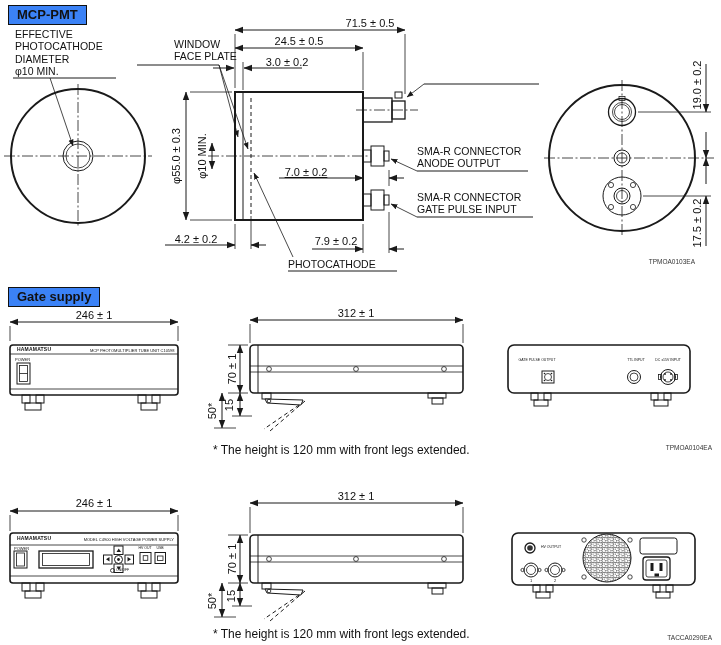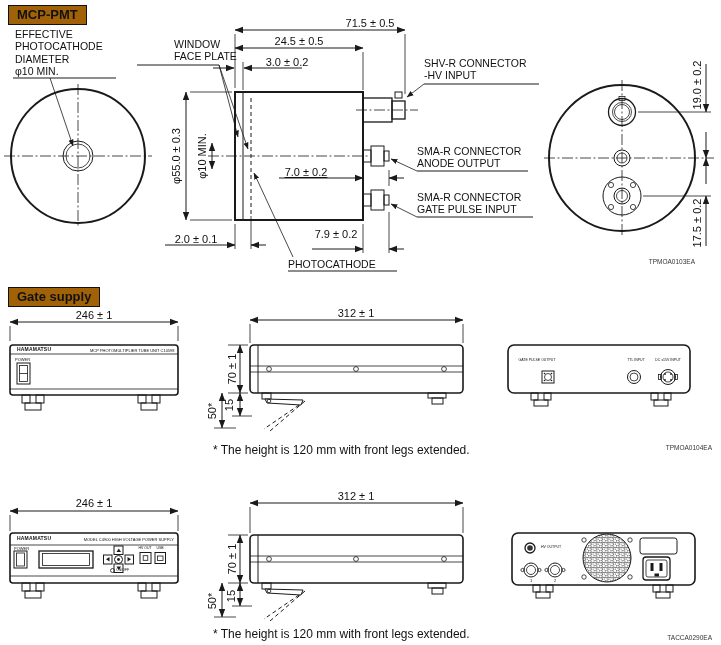--- a/index.html
+++ b/index.html
@@ -15,7 +15,7 @@
   svg .thin{stroke-width:0.8;}
   svg .cl{stroke-width:0.8;stroke-dasharray:11 2.5 2 2.5;}
   svg .dsh{stroke-dasharray:4 3;stroke-width:1;}
-  .hbox{position:absolute;border:1.6px solid #111;background:#a16207;padding:1px 8px 2px;
+  .hbox{position:absolute;border:1.6px solid #111;background:#3b82f6;padding:1px 8px 2px;
         font-size:13px;font-weight:700;white-space:nowrap;}
   .lbl{position:absolute;font-size:10.5px;line-height:1.18;white-space:pre-line;}
   .dim{position:absolute;font-size:11px;white-space:nowrap;}

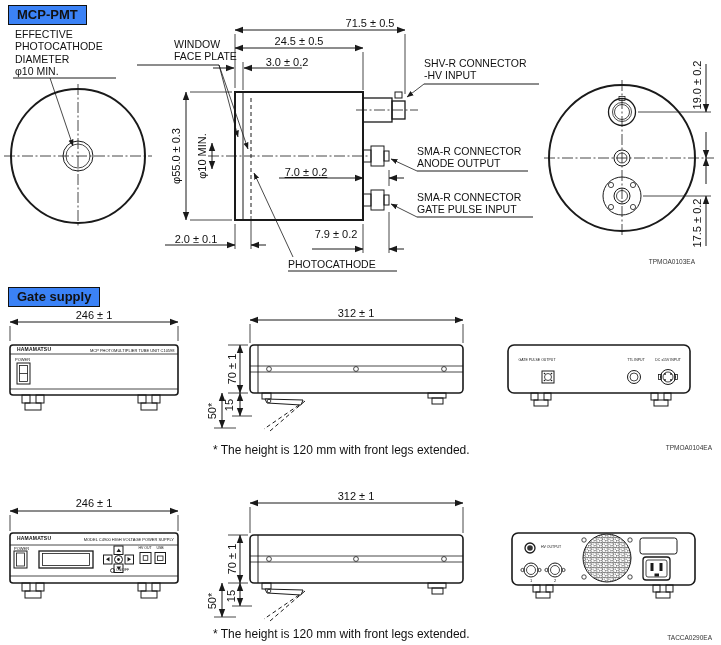--- a/index.html
+++ b/index.html
@@ -318,8 +318,6 @@
 <div class="dim ctr" style="left:196px;top:233px;">2.0 ± 0.1</div>
 <div class="dim ctr" style="left:336px;top:228px;">7.9 ± 0.2</div>
 <div class="lbl" style="left:288px;top:258px;">PHOTOCATHODE</div>
-<div class="lbl" style="left:424px;top:57px;">SHV-R CONNECTOR
--HV INPUT</div>
 <div class="lbl" style="left:417px;top:145px;">SMA-R CONNECTOR
 ANODE OUTPUT</div>
 <div class="lbl" style="left:417px;top:191px;">SMA-R CONNECTOR

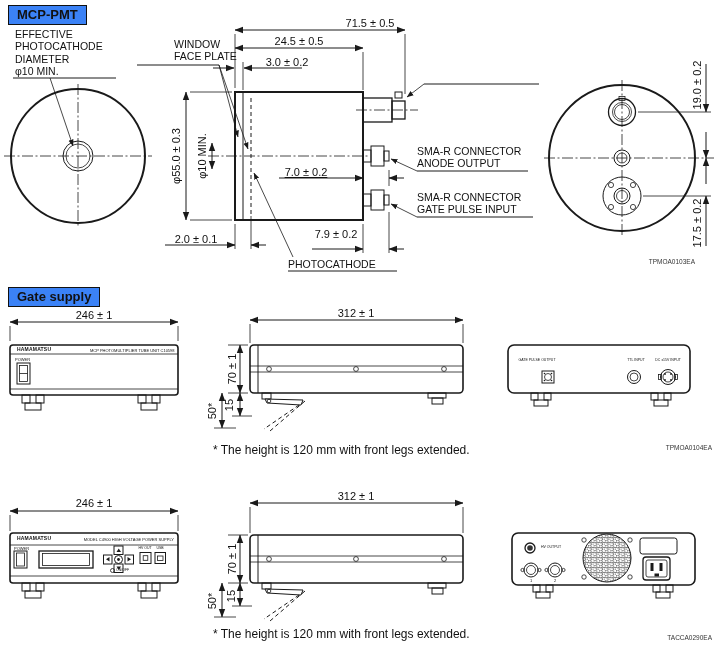--- a/index.html
+++ b/index.html
@@ -315,7 +315,7 @@
 <div class="rot" style="left:176px;top:156px;">φ55.0 ± 0.3</div>
 <div class="rot" style="left:202px;top:156px;">φ10 MIN.</div>
 <div class="dim ctr" style="left:306px;top:166px;text-decoration:underline;">7.0 ± 0.2</div>
-<div class="dim ctr" style="left:196px;top:233px;">2.0 ± 0.1</div>
+<div class="dim ctr" style="left:196px;top:233px;">4.2 ± 0.2</div>
 <div class="dim ctr" style="left:336px;top:228px;">7.9 ± 0.2</div>
 <div class="lbl" style="left:288px;top:258px;">PHOTOCATHODE</div>
 <div class="lbl" style="left:417px;top:145px;">SMA-R CONNECTOR

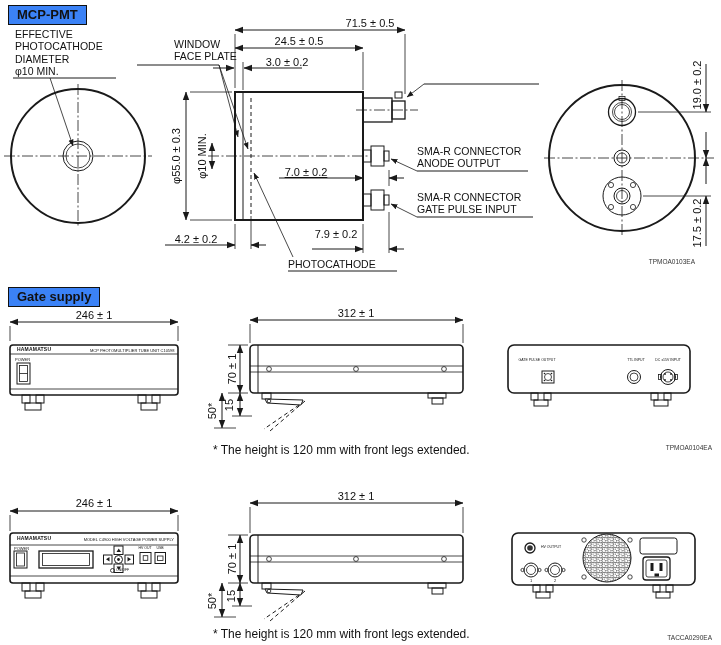--- a/index.html
+++ b/index.html
@@ -316,7 +316,7 @@
 <div class="rot" style="left:202px;top:156px;">φ10 MIN.</div>
 <div class="dim ctr" style="left:306px;top:166px;text-decoration:underline;">7.0 ± 0.2</div>
 <div class="dim ctr" style="left:196px;top:233px;">4.2 ± 0.2</div>
-<div class="dim ctr" style="left:336px;top:228px;">7.9 ± 0.2</div>
+<div class="dim ctr" style="left:336px;top:235px;">7.9 ± 0.2</div>
 <div class="lbl" style="left:288px;top:258px;">PHOTOCATHODE</div>
 <div class="lbl" style="left:417px;top:145px;">SMA-R CONNECTOR
 ANODE OUTPUT</div>

